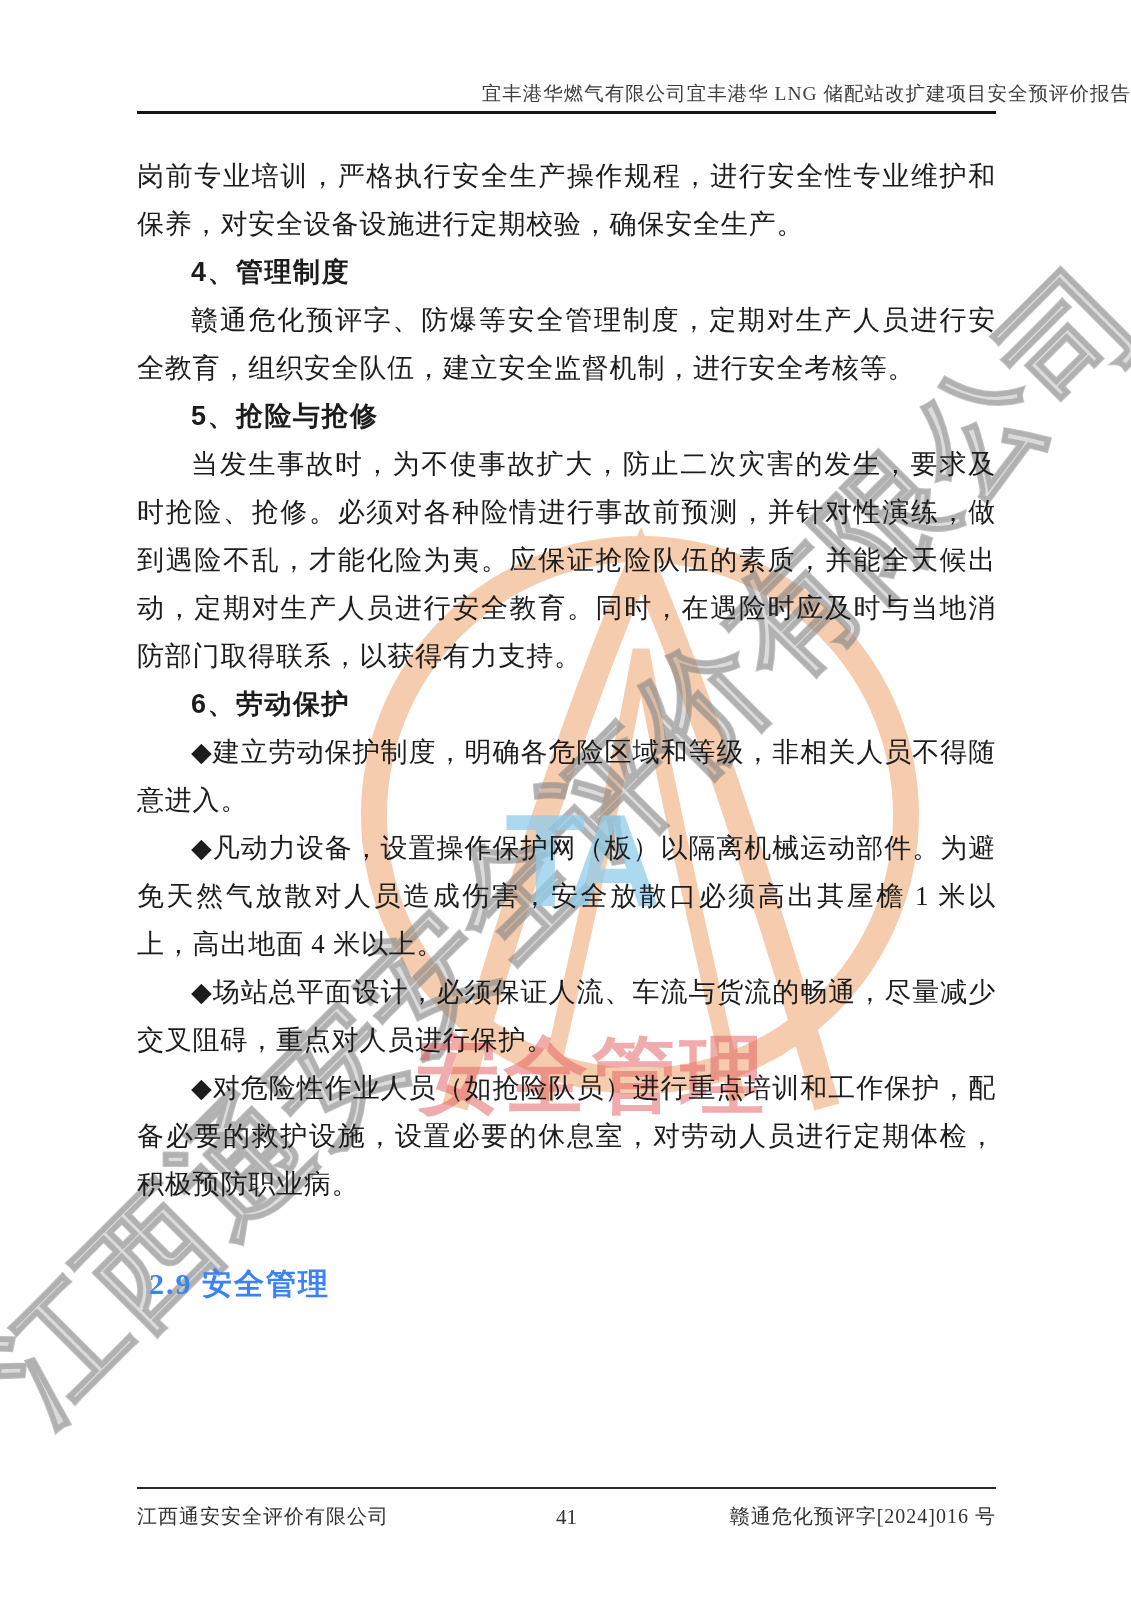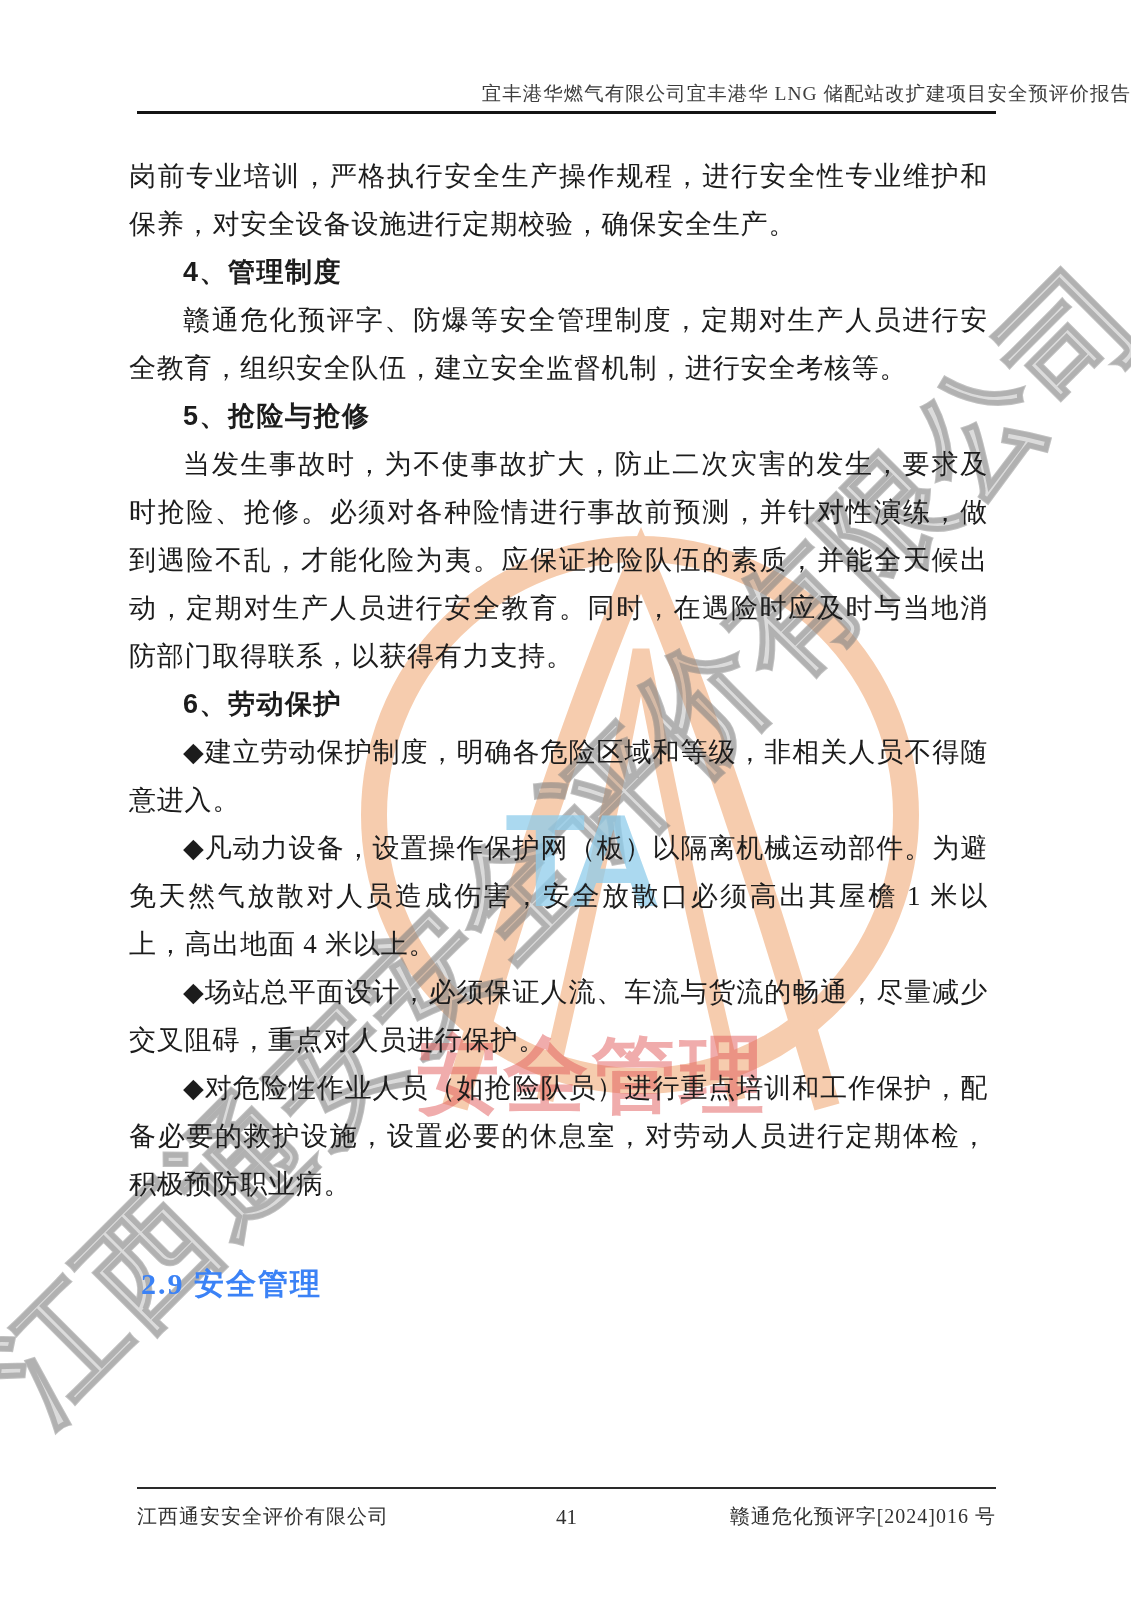--- a/index.html
+++ b/index.html
@@ -46,7 +46,7 @@
     border-top:3.5px solid #141414;
   }
   .doc-body{
-    position:absolute;top:152px;left:129px;width:859px;
+    position:absolute;top:152px;left:137px;width:859px;
     font-size:27px;line-height:48px;letter-spacing:.8px;
     text-align:justify;text-justify:inter-ideograph;
   }

